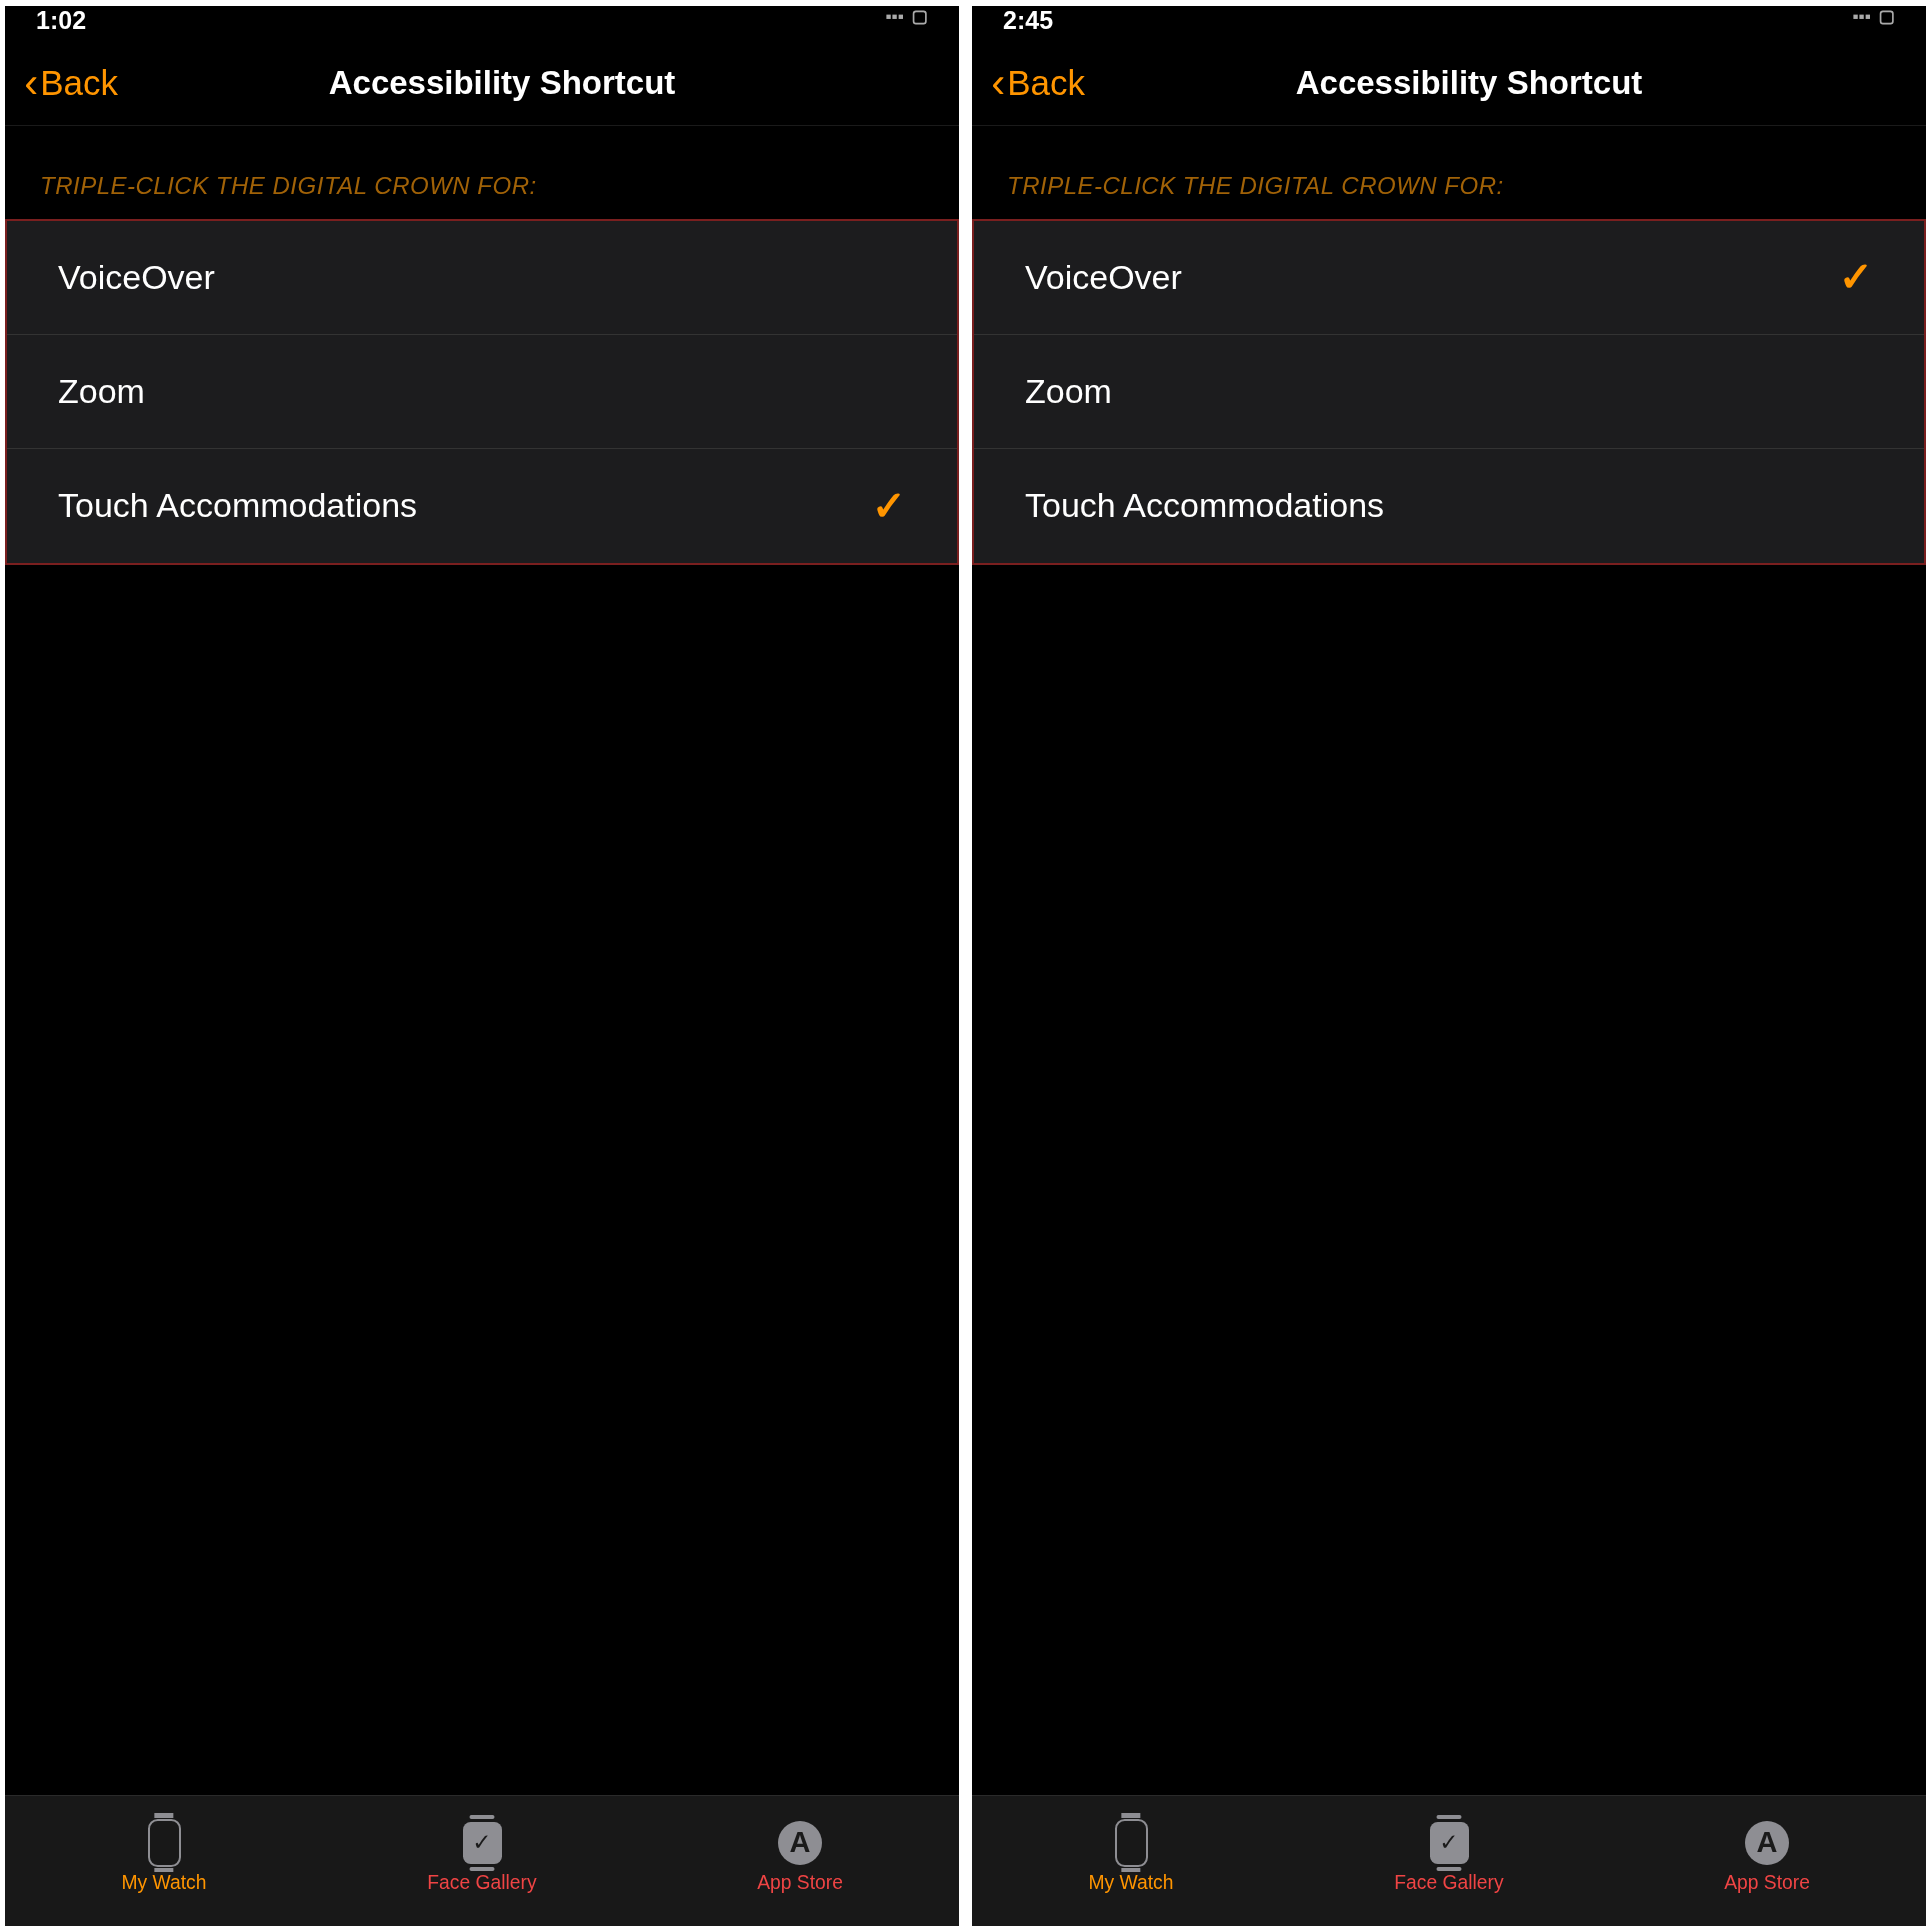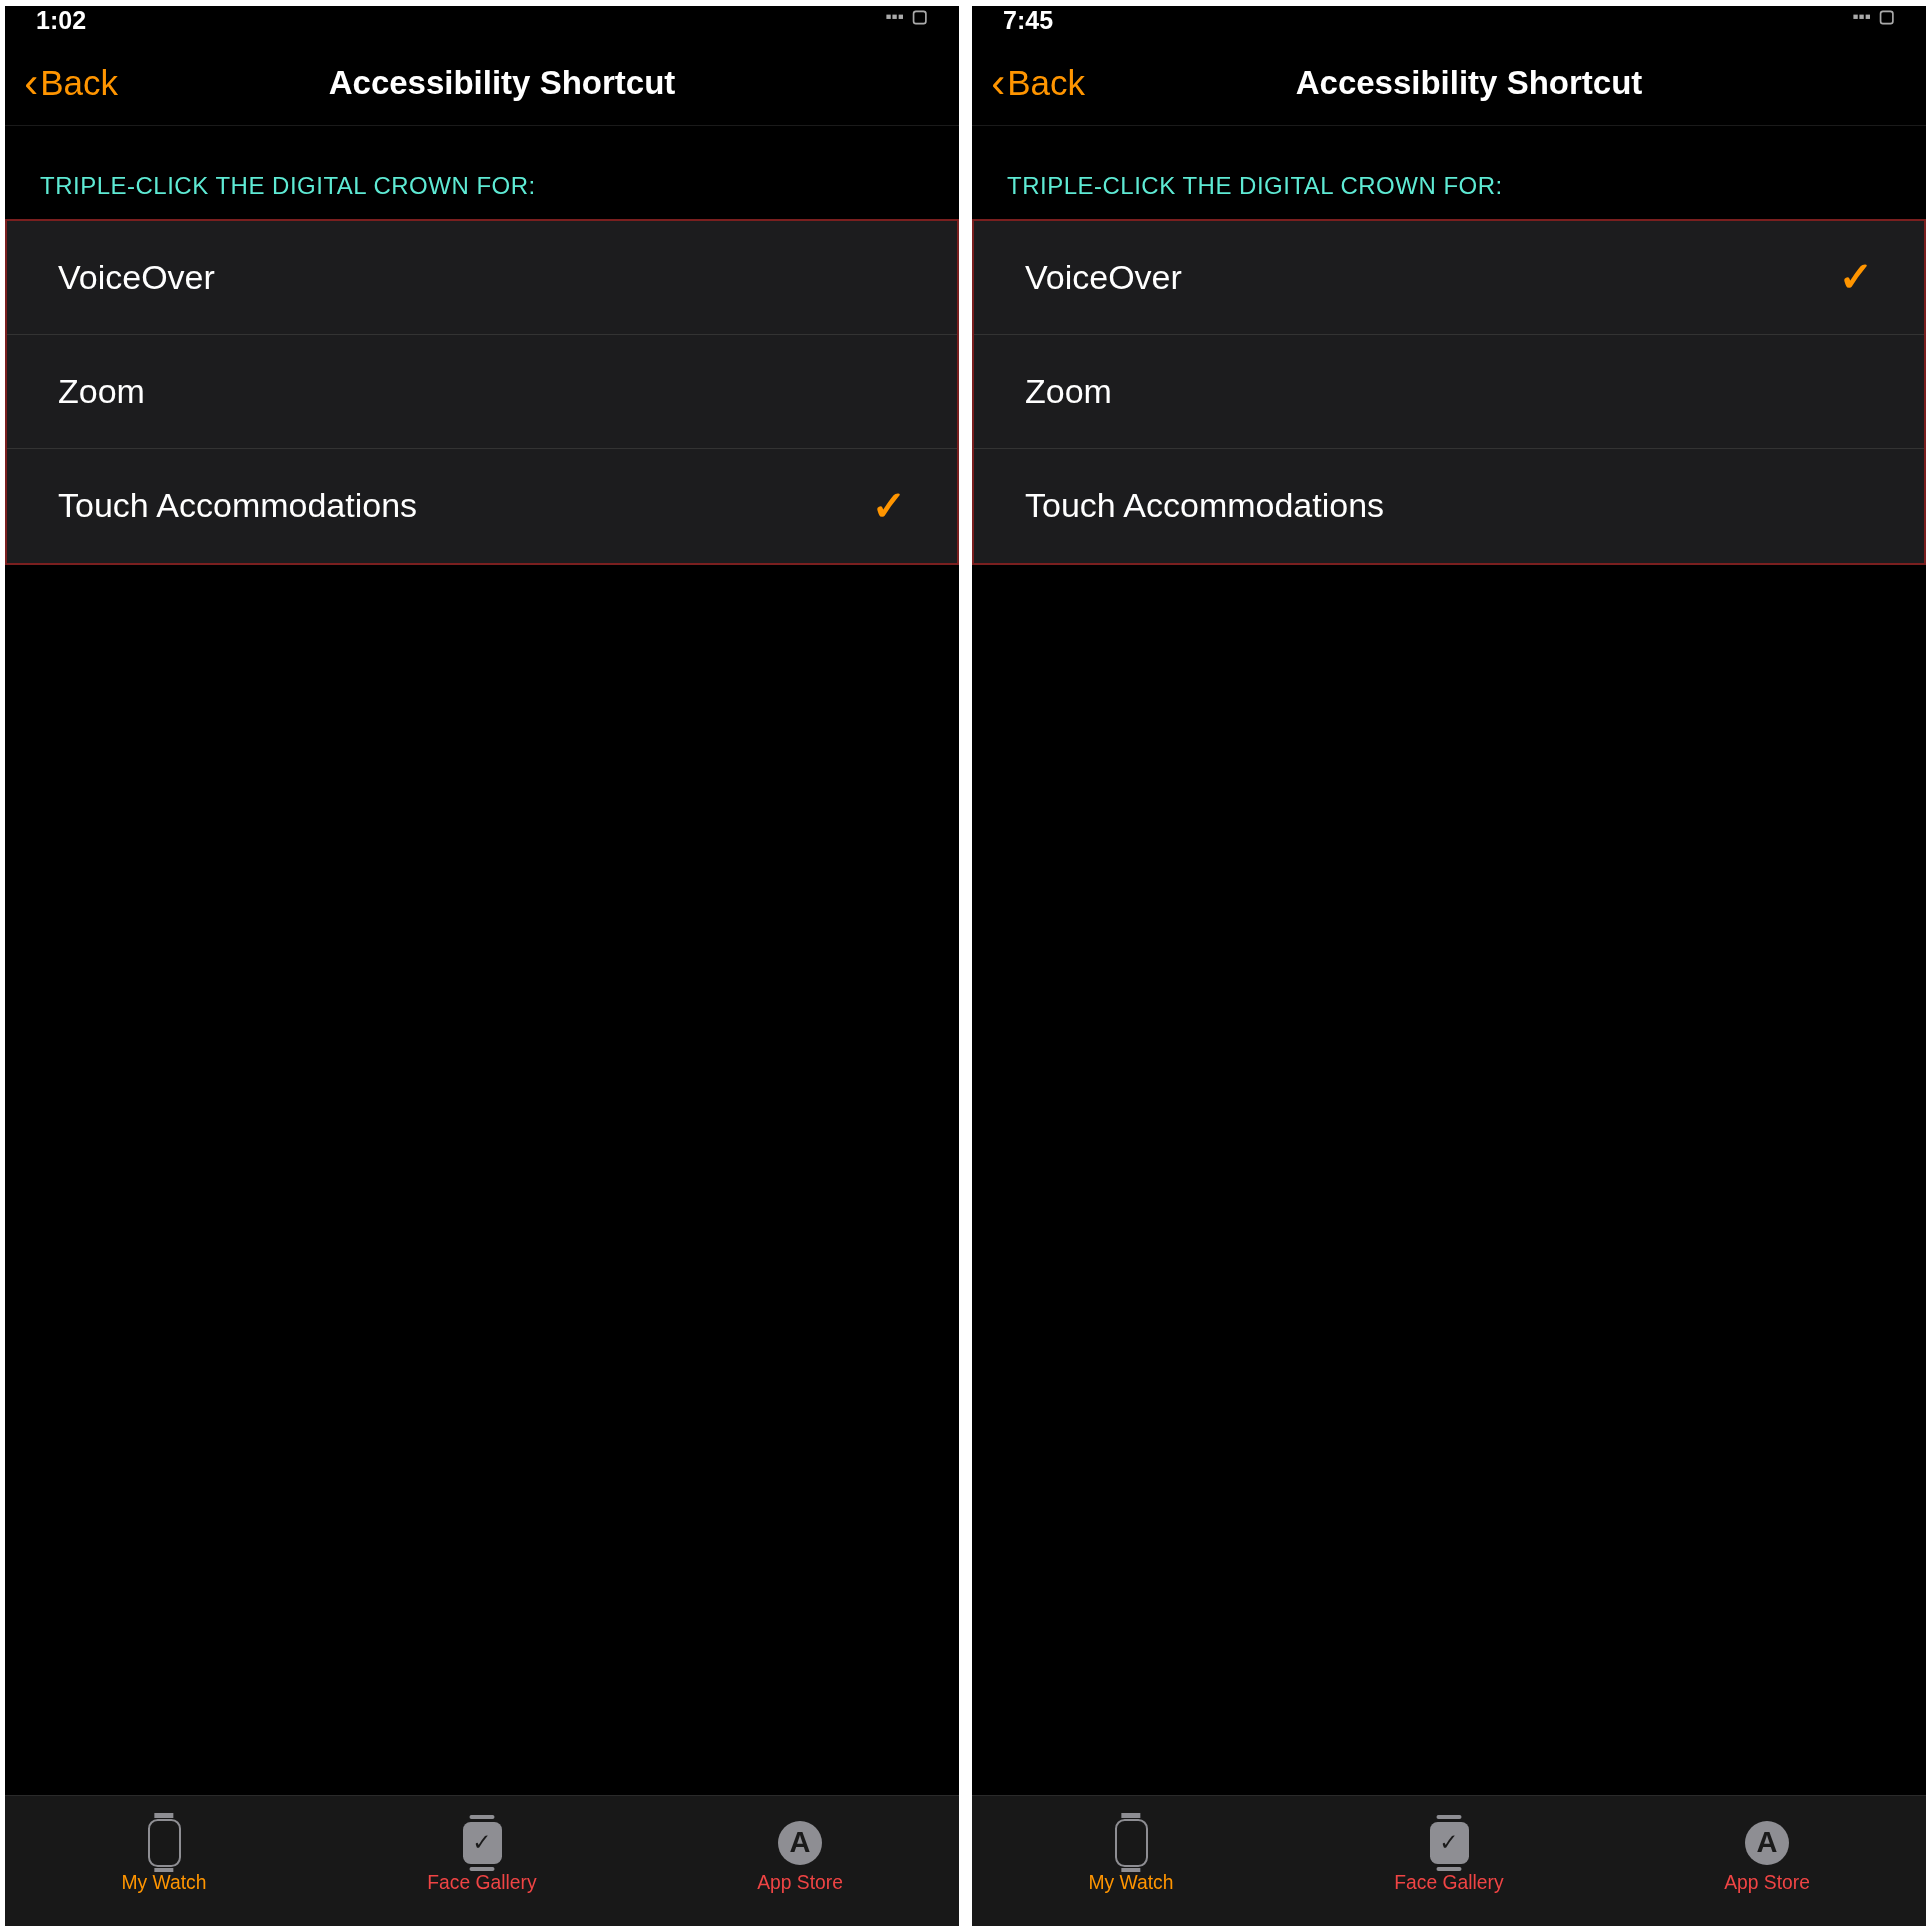--- a/index.html
+++ b/index.html
@@ -331,7 +331,7 @@
 
     <div class="phone">
       <div class="status-bar">
-        <span class="status-time">7:45</span>
+        <span class="status-time">2:45</span>
         <span class="status-right">
           <span class="status-icon">▪▪▪</span>
           <span class="status-icon">▢</span>

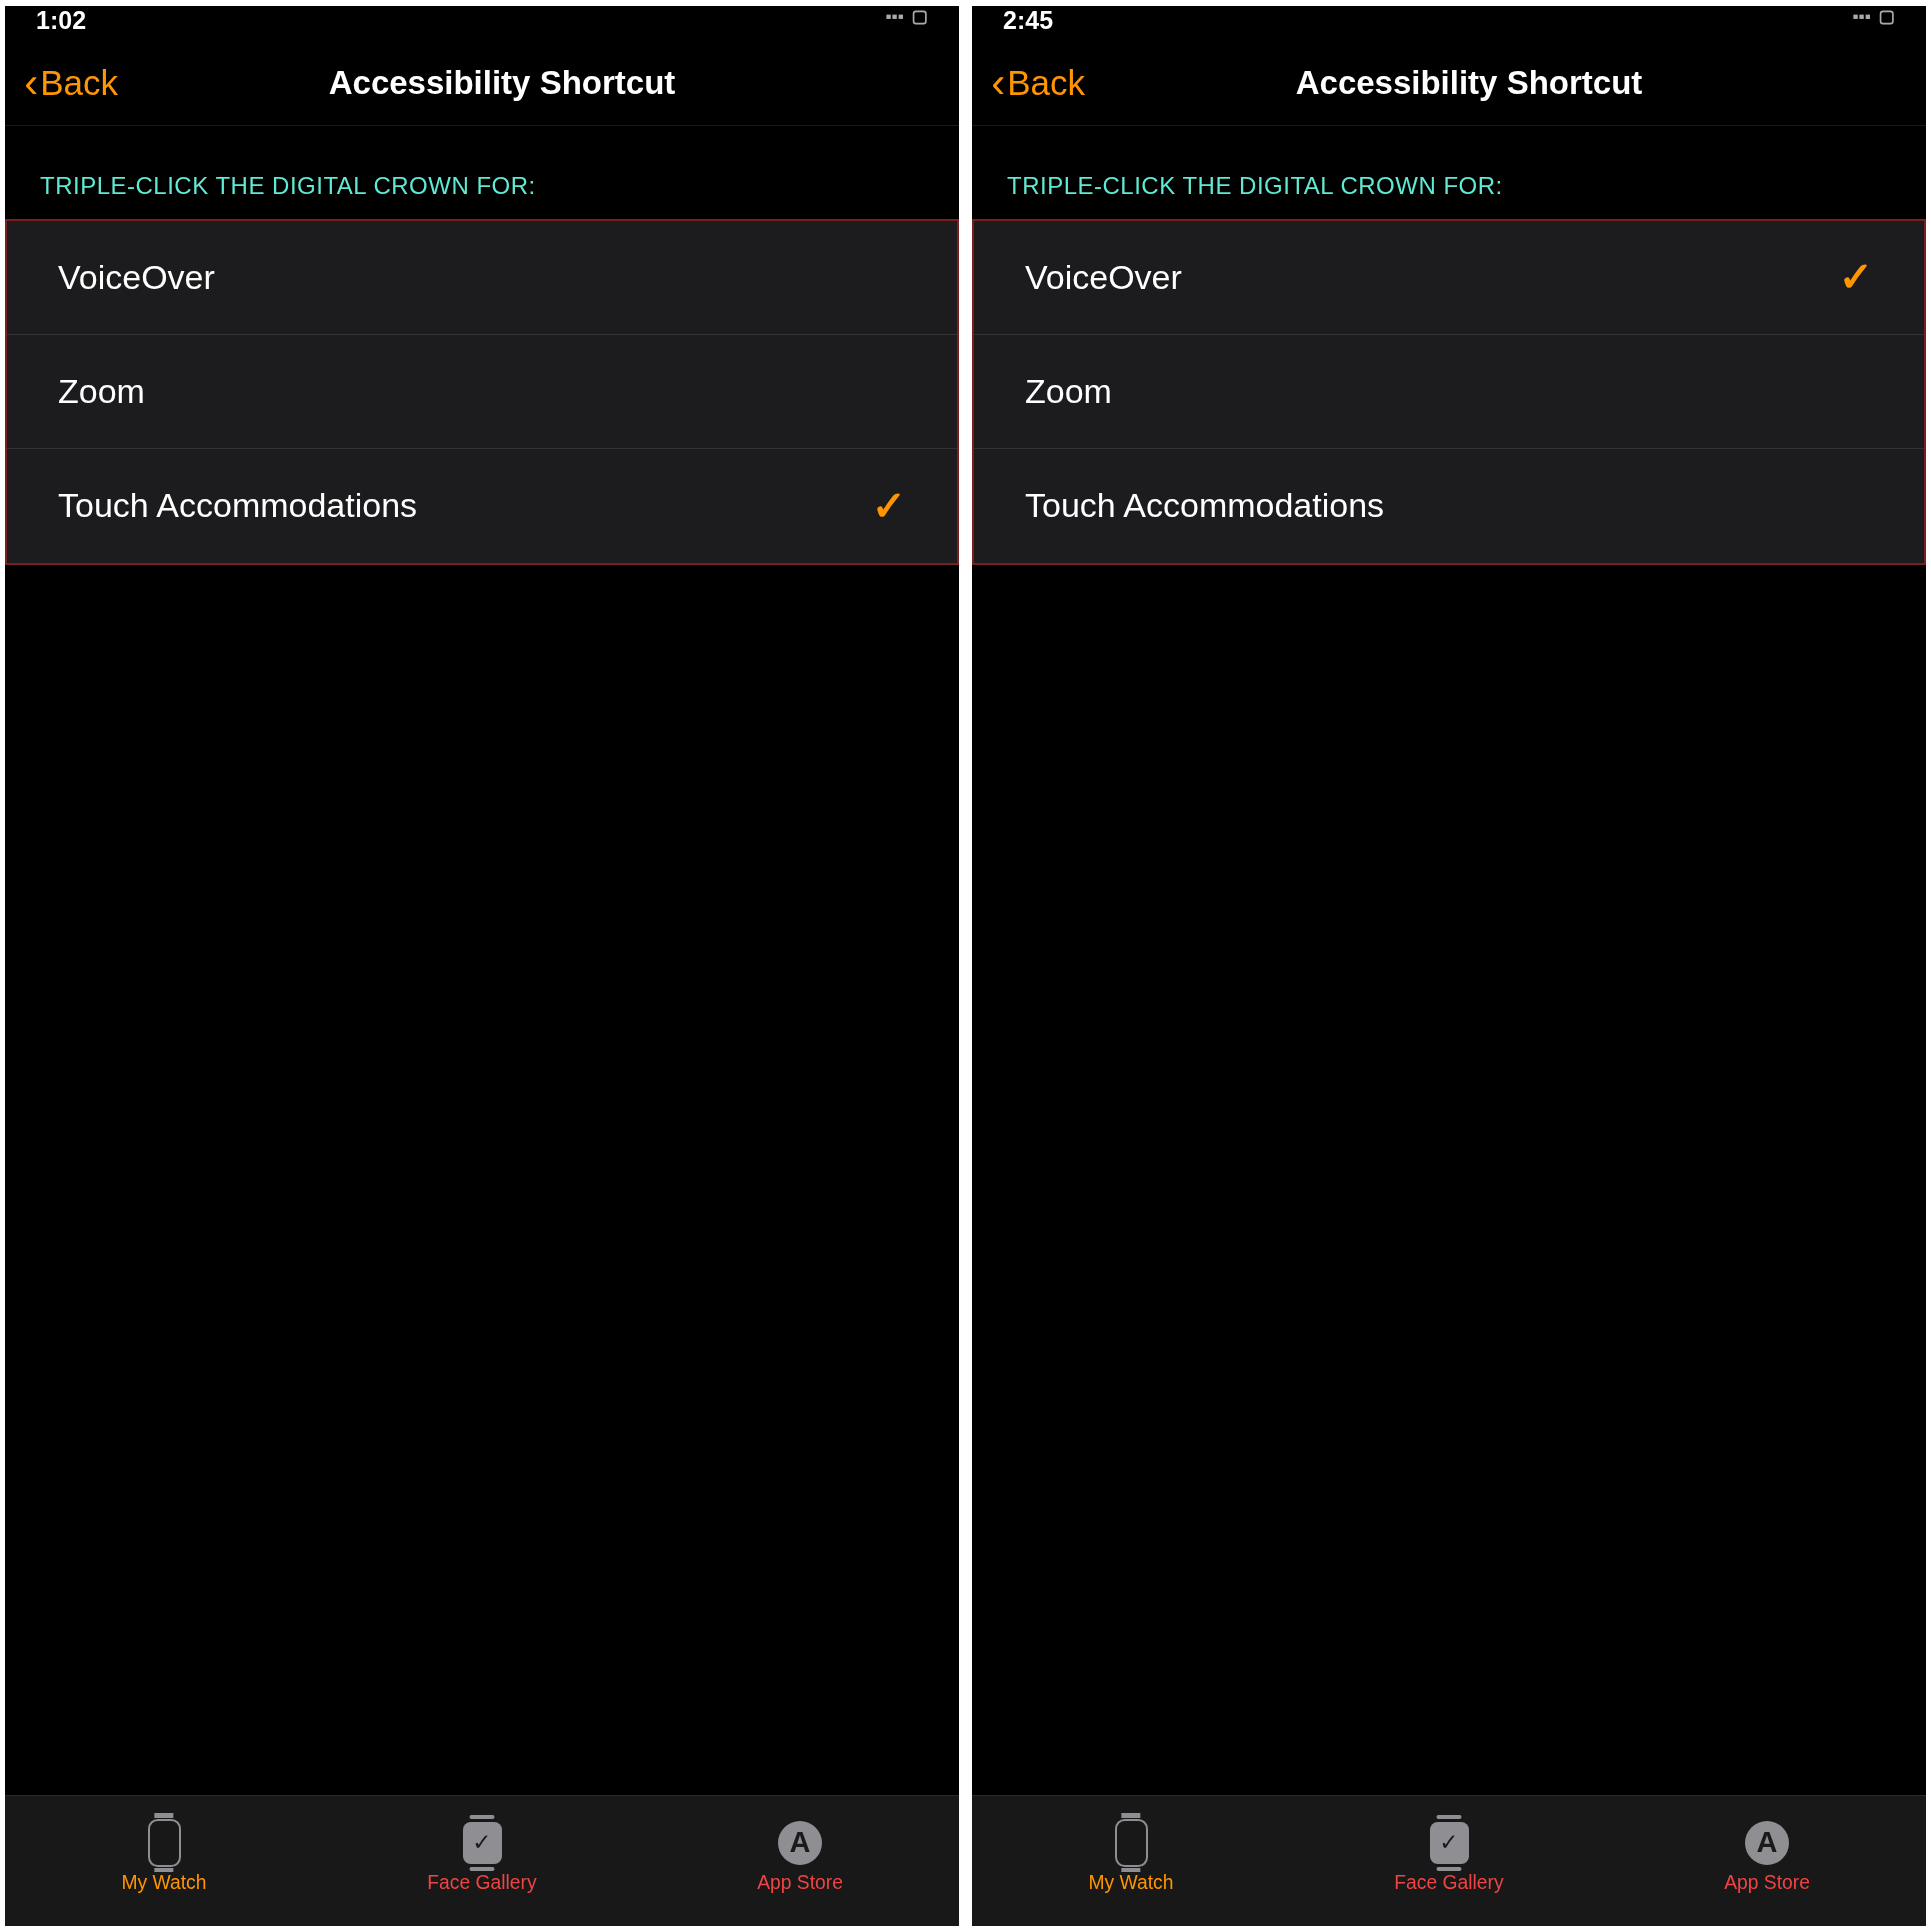--- a/index.html
+++ b/index.html
@@ -108,11 +108,12 @@
     }
     
     .section-header {
-      color: #5eead4;
+      color: #a16207;
       font-size: 24px;
       font-weight: 400;
       letter-spacing: 0.5px;
       padding: 46px 35px 19.3px 35px;
+      font-style: italic;
     }
     
     .options-group {

